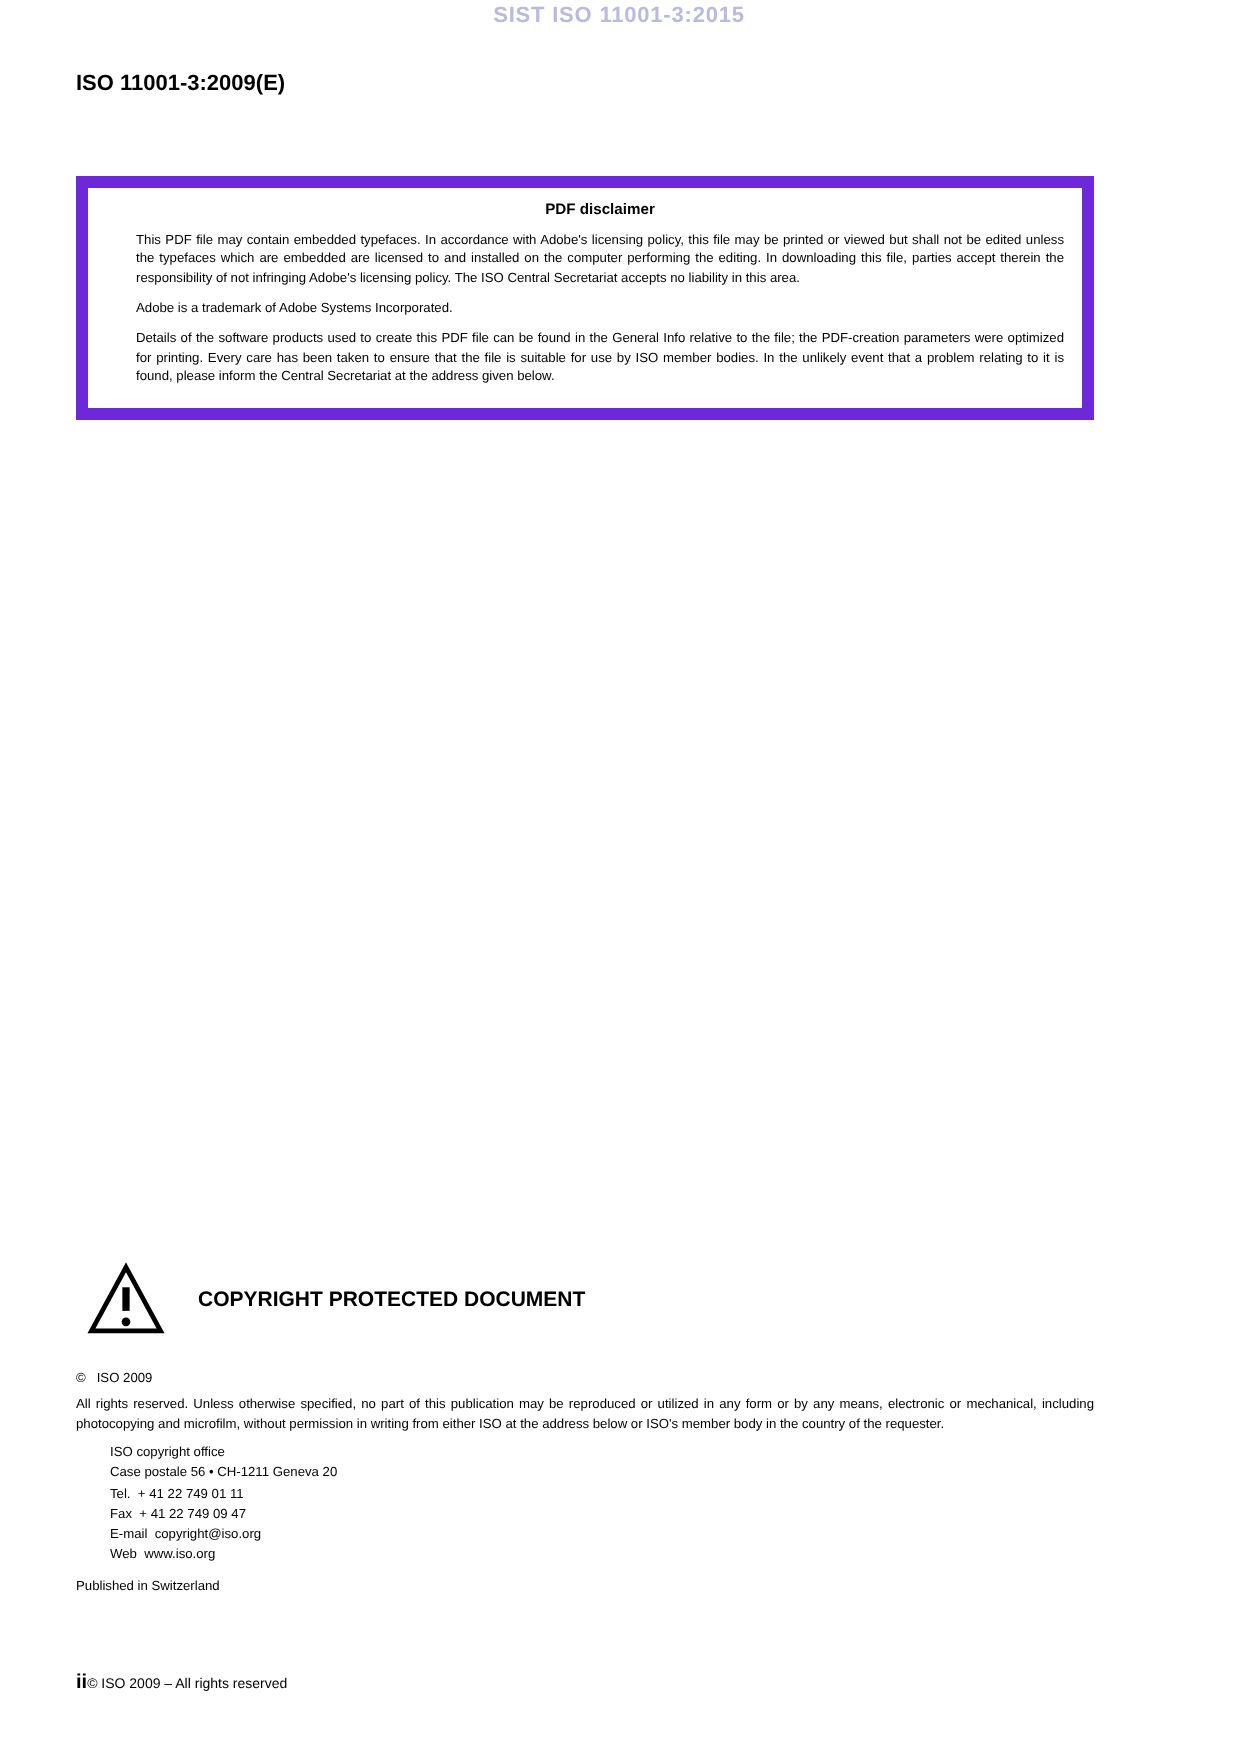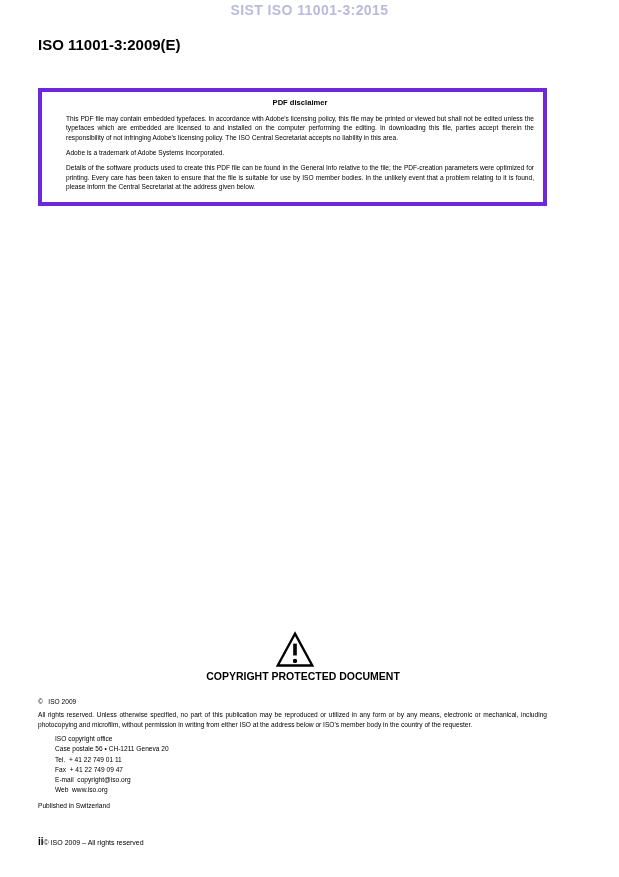--- a/index.html
+++ b/index.html
@@ -19,7 +19,7 @@
     width: 100%;
     text-align: center;
     font-weight: bold;
-    font-size: 14px;
+    font-size: 11px;
     color: #b9badd;
     letter-spacing: 0.4px;
   }

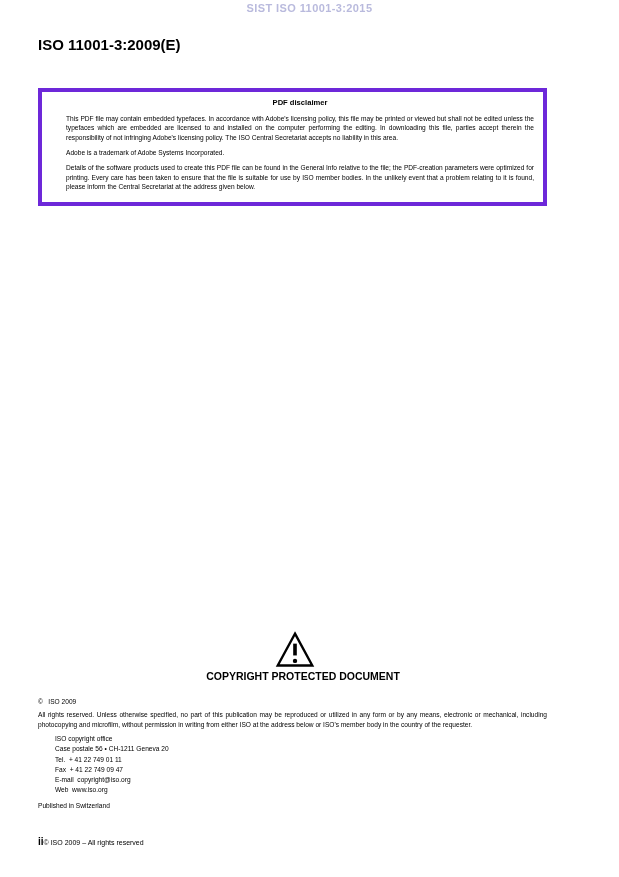--- a/index.html
+++ b/index.html
@@ -28,7 +28,7 @@
     top: 36px;
     left: 38px;
     font-weight: bold;
-    font-size: 15px;
+    font-size: 11px;
   }
   .disclaimer-box {
     position: absolute;

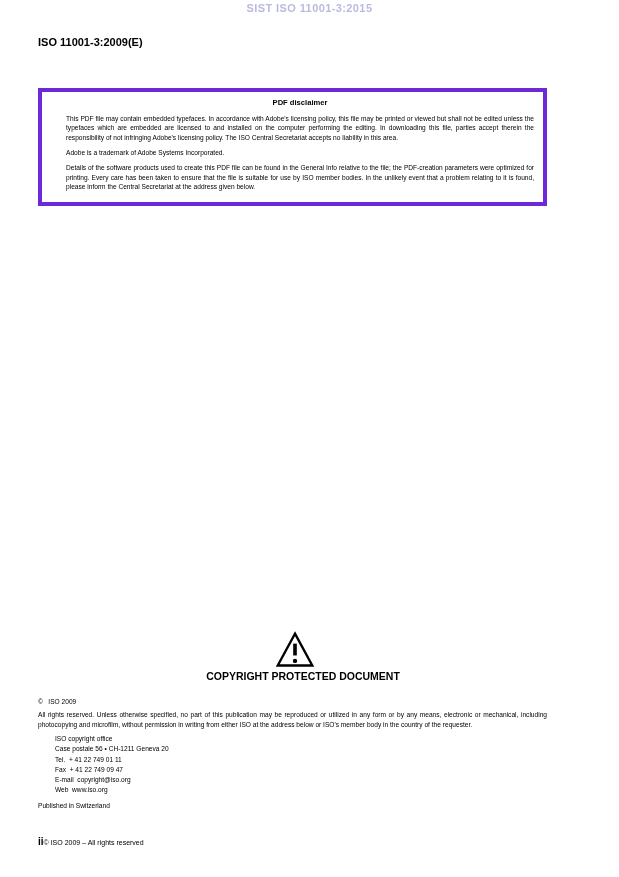--- a/index.html
+++ b/index.html
@@ -35,7 +35,7 @@
     top: 88px;
     left: 38px;
     width: 509px;
-    border: 4px solid #6d28d9;
+    border: 6px solid #6d28d9;
     padding: 6px 9px 8px 24px;
   }
   .disclaimer-title {

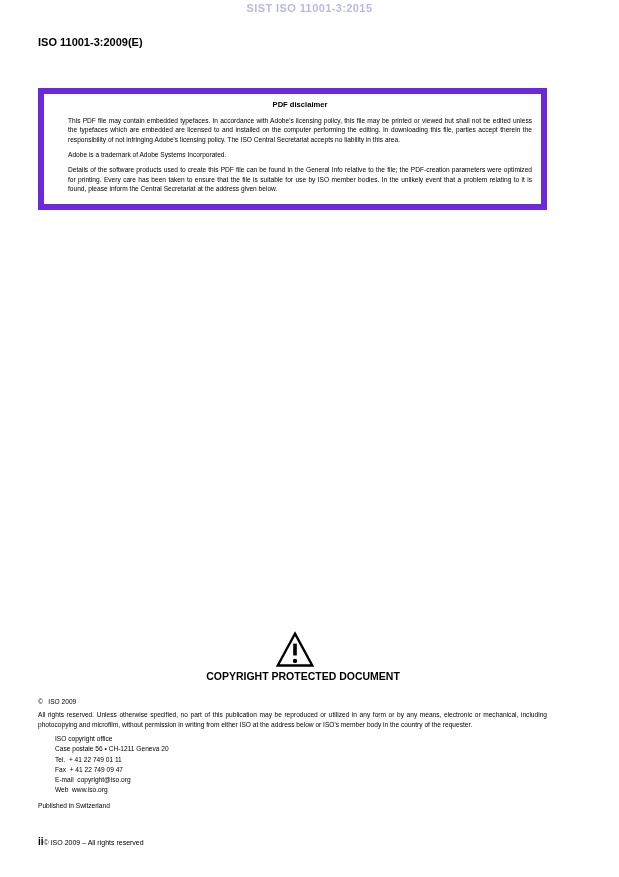--- a/index.html
+++ b/index.html
@@ -62,7 +62,6 @@
     display: flex;
     align-items: center;
     margin-left: 5px;
-    flex-direction: column;
   }
   .warning-icon { width: 40px; height: 40px; display: block; }
   .copyright-heading {

